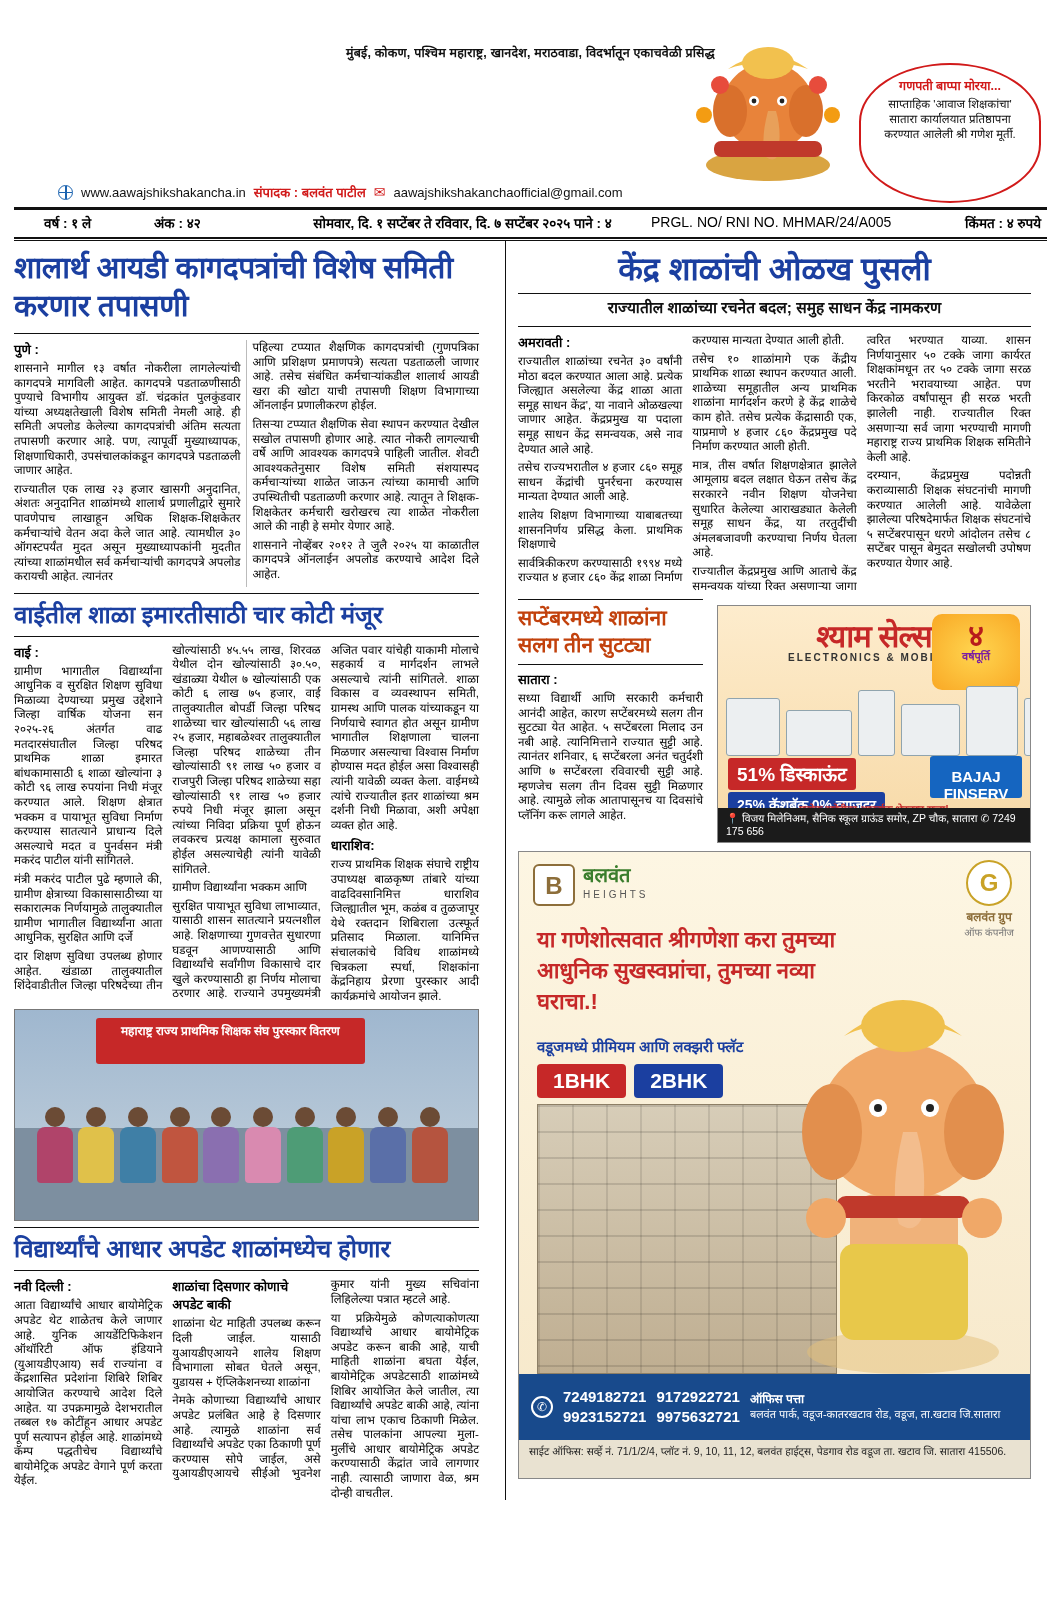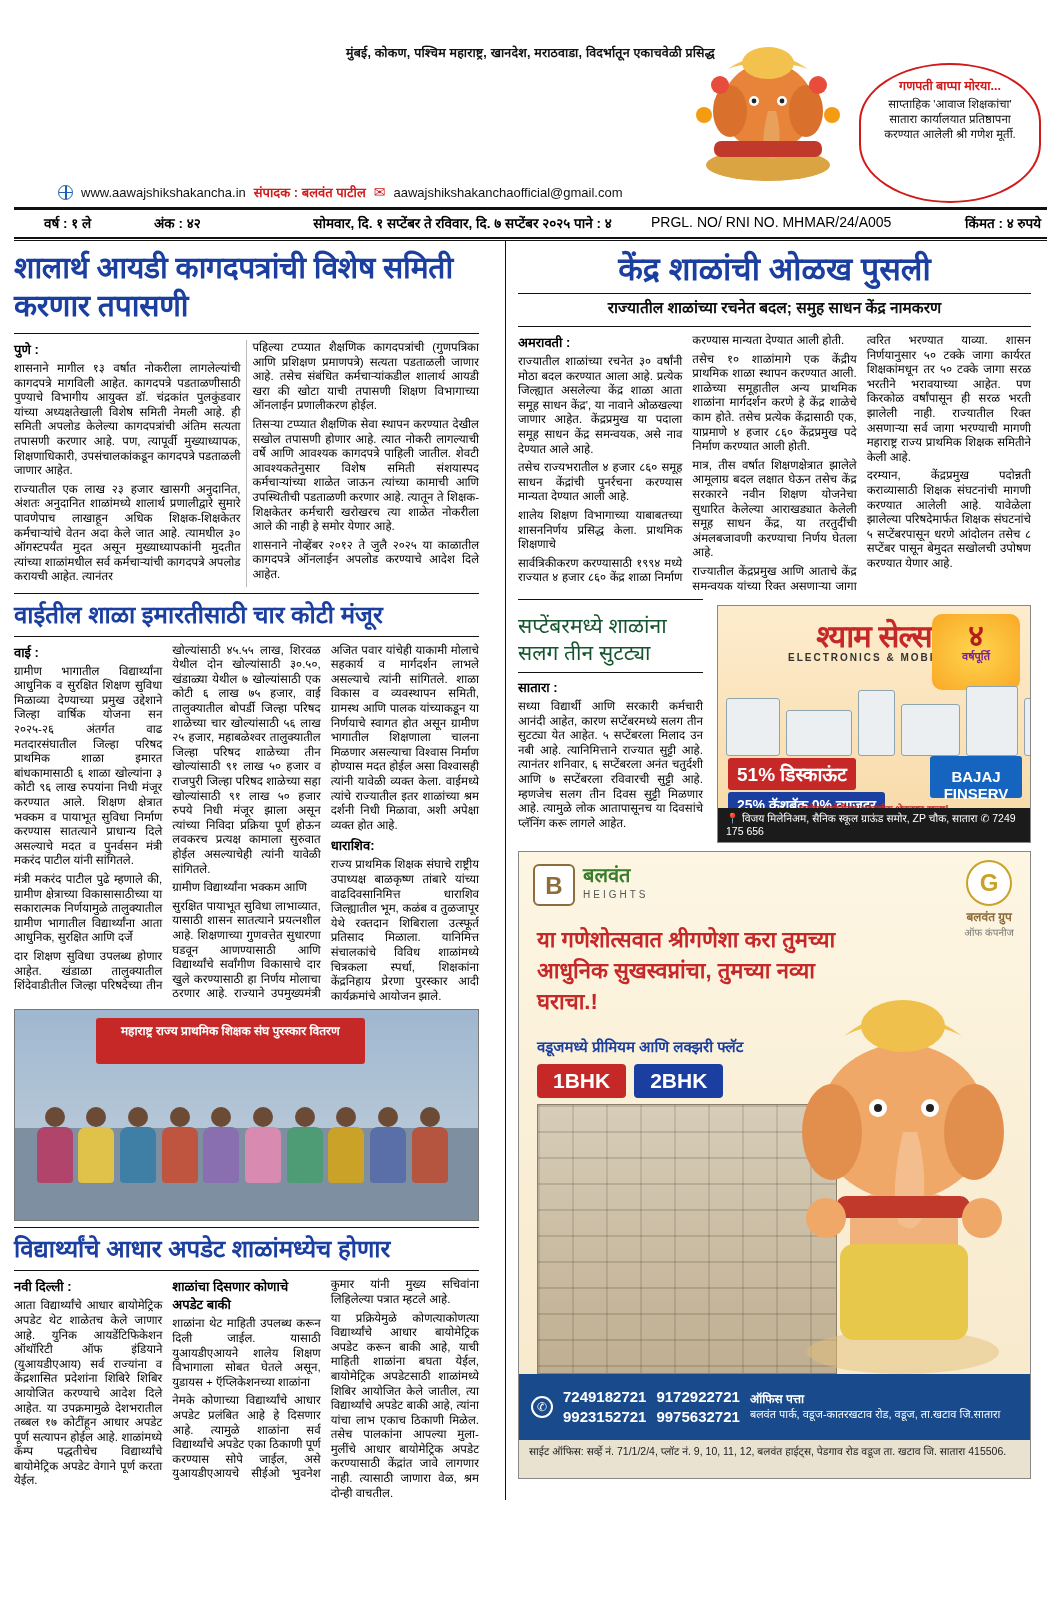--- a/index.html
+++ b/index.html
@@ -94,8 +94,8 @@
     margin:6px 0 6px 0;
   }
   h2.head-sec-sm {
-    font-size:21px; line-height:27px; font-weight:normal; color:#14532d;
-    margin:12px 0 6px 0;
+    font-size:21px; line-height:27px; font-weight:bold; color:#c2410c;
+    margin:4px 0 6px 0;
   }
 
   .photo {

